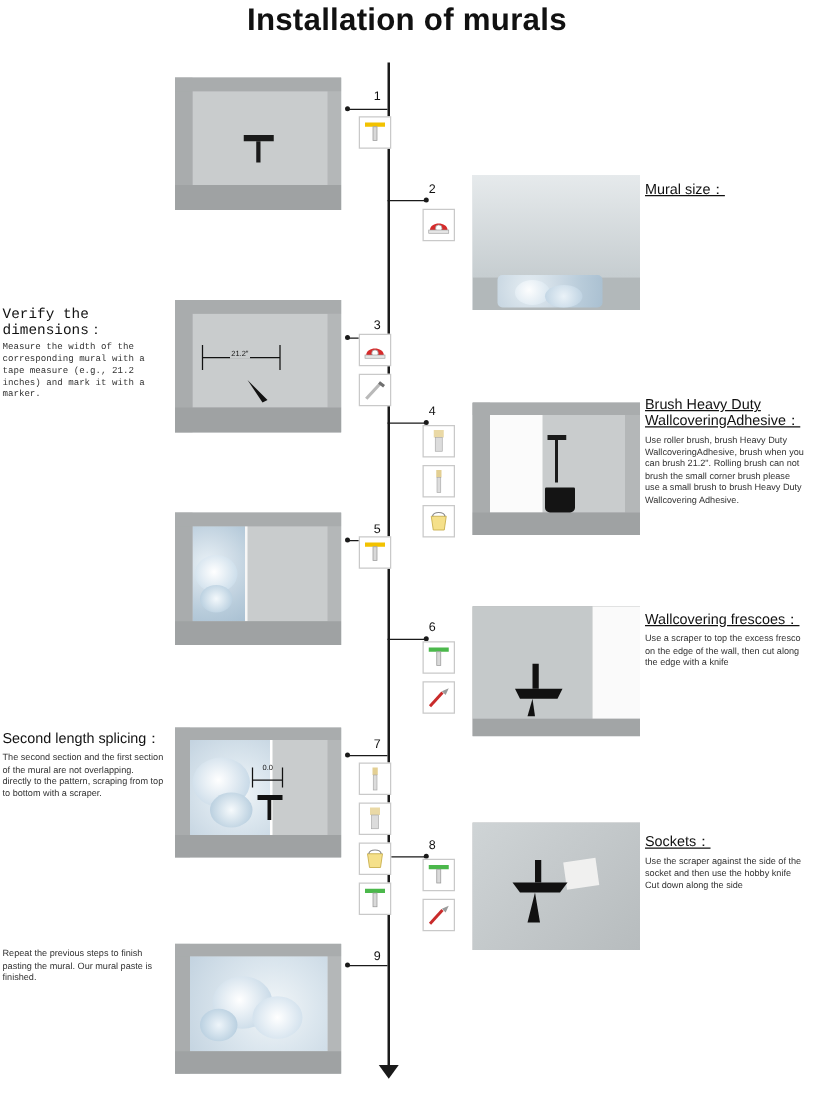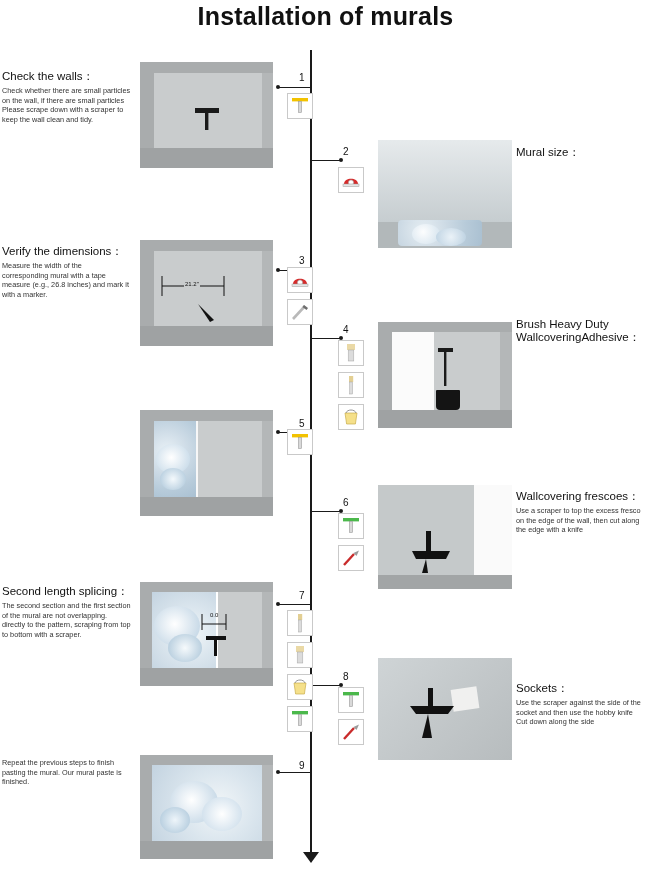--- a/index.html
+++ b/index.html
@@ -122,10 +122,6 @@
   <div class="dot" style="left:276px;top:770px;"></div>
   <div class="stepnum" style="left:299px;top:760px;">9</div>
 
-  <div class="block" style="left:2px;top:70px;width:132px;">
-    <h3>Check the walls：</h3>
-    <p>Check whether there are small particles on the wall, if there are small particles Please scrape down with a scraper to keep the wall clean and tidy.</p>
-  </div>
   <div class="photo" style="left:140px;top:62px;width:133px;height:106px;">
     <div class="frame-outer"></div>
     <div class="frame-inner" style="left:14px;top:11px;right:11px;bottom:20px;"></div>

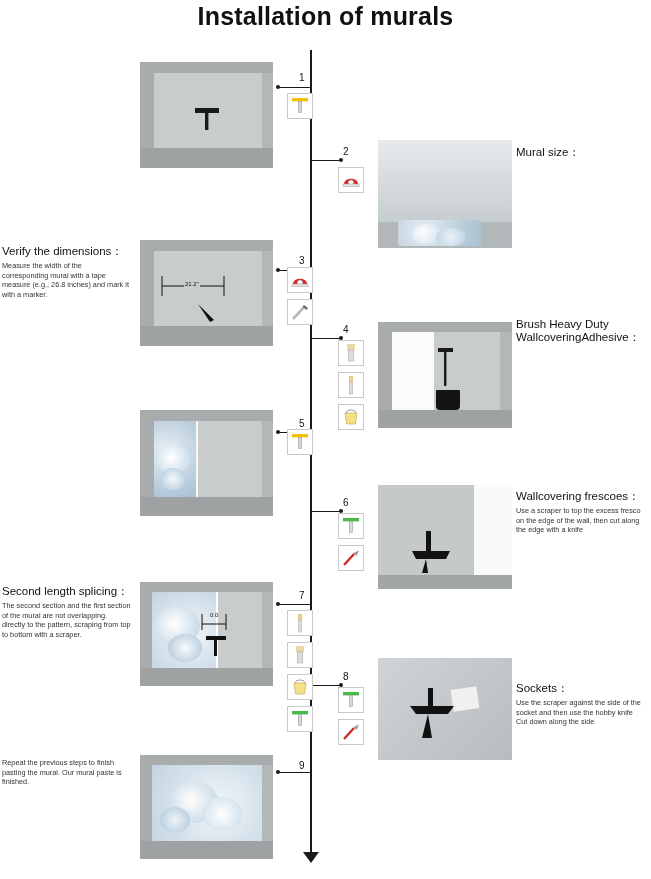--- a/index.html
+++ b/index.html
@@ -51,7 +51,7 @@
   .block p{
     margin:0;font-size:7.3px;line-height:9.6px;color:#333;
   }
-  .right h3{font-size:11.5px;}
+  .right h3{font-size:11.5px;text-decoration:underline;}
 
   
   .photo{position:absolute;overflow:hidden;background:#b9bcbd;}

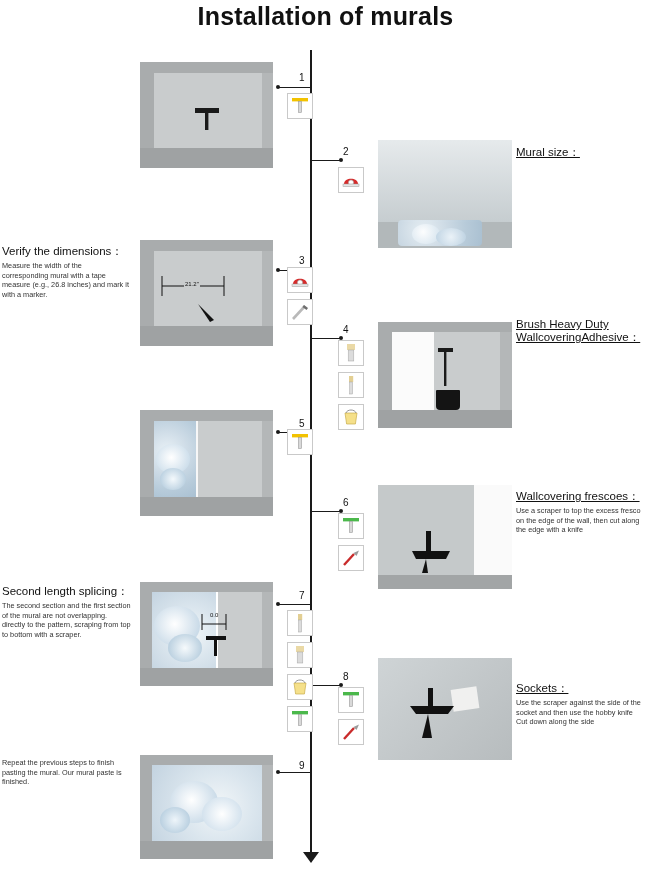--- a/index.html
+++ b/index.html
@@ -159,7 +159,7 @@
     </svg>
   </div>
 
-  <div class="block" style="left:2px;top:245px;width:128px;">
+  <div class="block" style="left:2px;top:245px;width:128px;font-family:Liberation Mono, monospace;">
     <h3>Verify the dimensions：</h3>
     <p>Measure the width of the corresponding mural with a tape measure (e.g., 26.8 inches) and mark it with a marker.</p>
   </div>

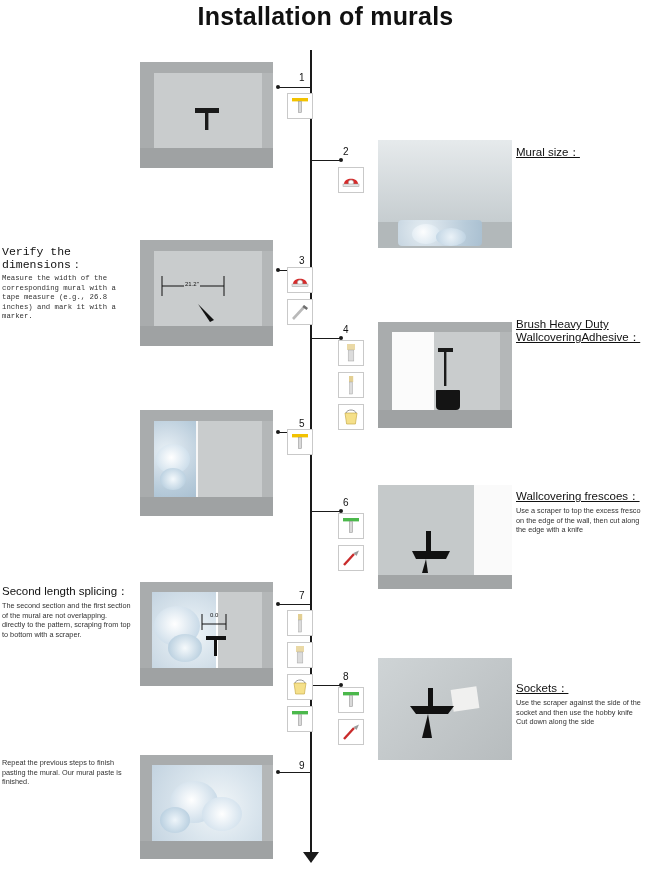--- a/index.html
+++ b/index.html
@@ -161,7 +161,7 @@
 
   <div class="block" style="left:2px;top:245px;width:128px;font-family:Liberation Mono, monospace;">
     <h3>Verify the dimensions：</h3>
-    <p>Measure the width of the corresponding mural with a tape measure (e.g., 26.8 inches) and mark it with a marker.</p>
+    <p>Measure the width of the corresponding mural with a tape measure (e.g., 21.2 inches) and mark it with a marker.</p>
   </div>
   <div class="photo" style="left:140px;top:240px;width:133px;height:106px;">
     <div class="frame-outer"></div>

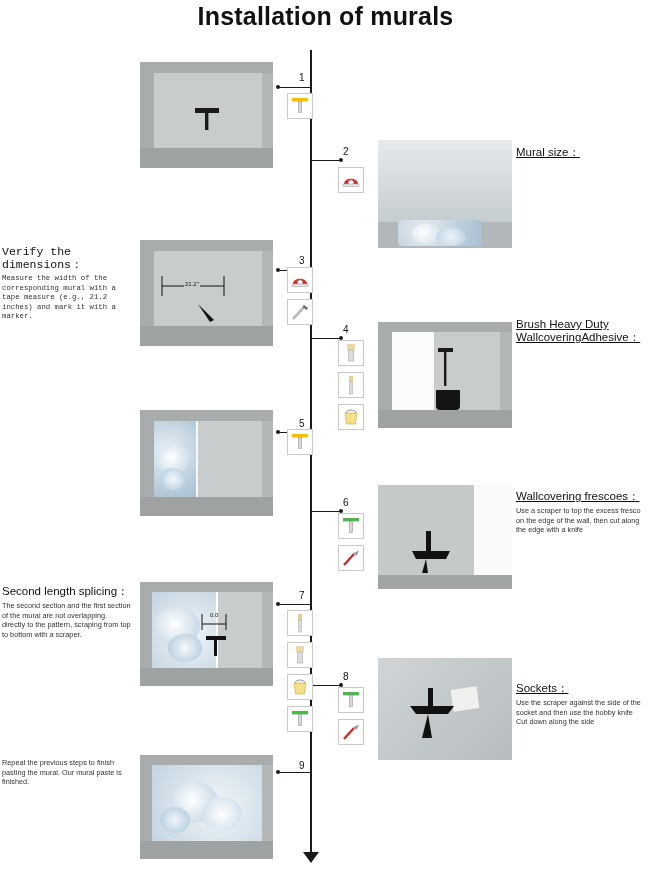--- a/index.html
+++ b/index.html
@@ -206,6 +206,7 @@
   </div>
   <div class="block right" style="left:516px;top:318px;width:128px;">
     <h3>Brush Heavy Duty WallcoveringAdhesive：</h3>
+    <p>Use roller brush, brush Heavy Duty WallcoveringAdhesive, brush when you can brush 21.2". Rolling brush can not brush the small corner brush please use a small brush to brush Heavy Duty Wallcovering Adhesive.</p>
   </div>
   <div class="icard" style="left:338px;top:340px;">
     <svg width="24" height="24" viewBox="0 0 24 24">

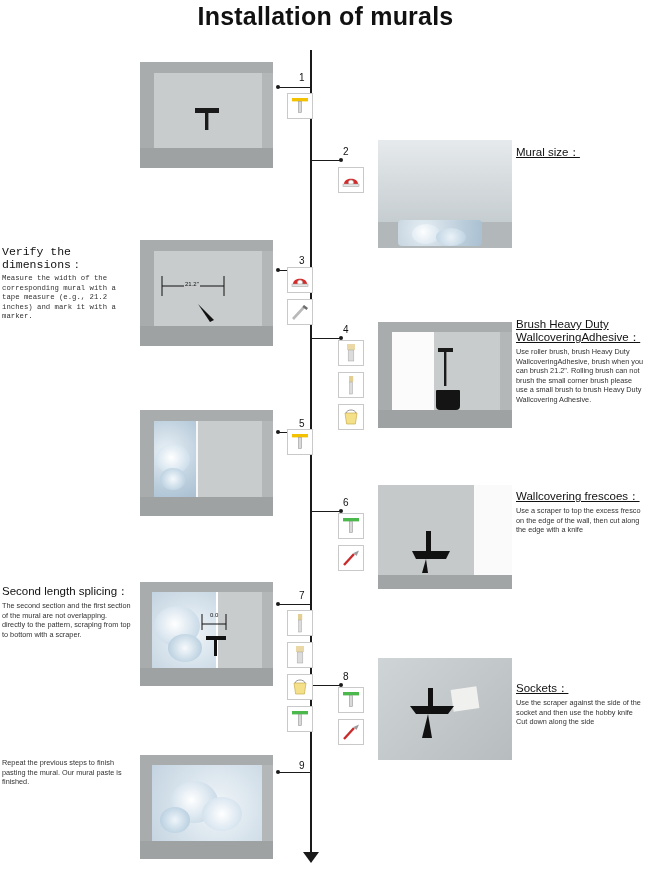--- a/index.html
+++ b/index.html
@@ -330,7 +330,7 @@
       <path d="M22 28 L16 52 L26 52 Z" fill="#111"></path>
     </svg>
   </div>
-  <div class="block right" style="left:516px;top:682px;width:126px;">
+  <div class="block right" style="left:516px;top:668px;width:126px;">
     <h3>Sockets：</h3>
     <p>Use the scraper against the side of the socket and then use the hobby knife Cut down along the side</p>
   </div>

